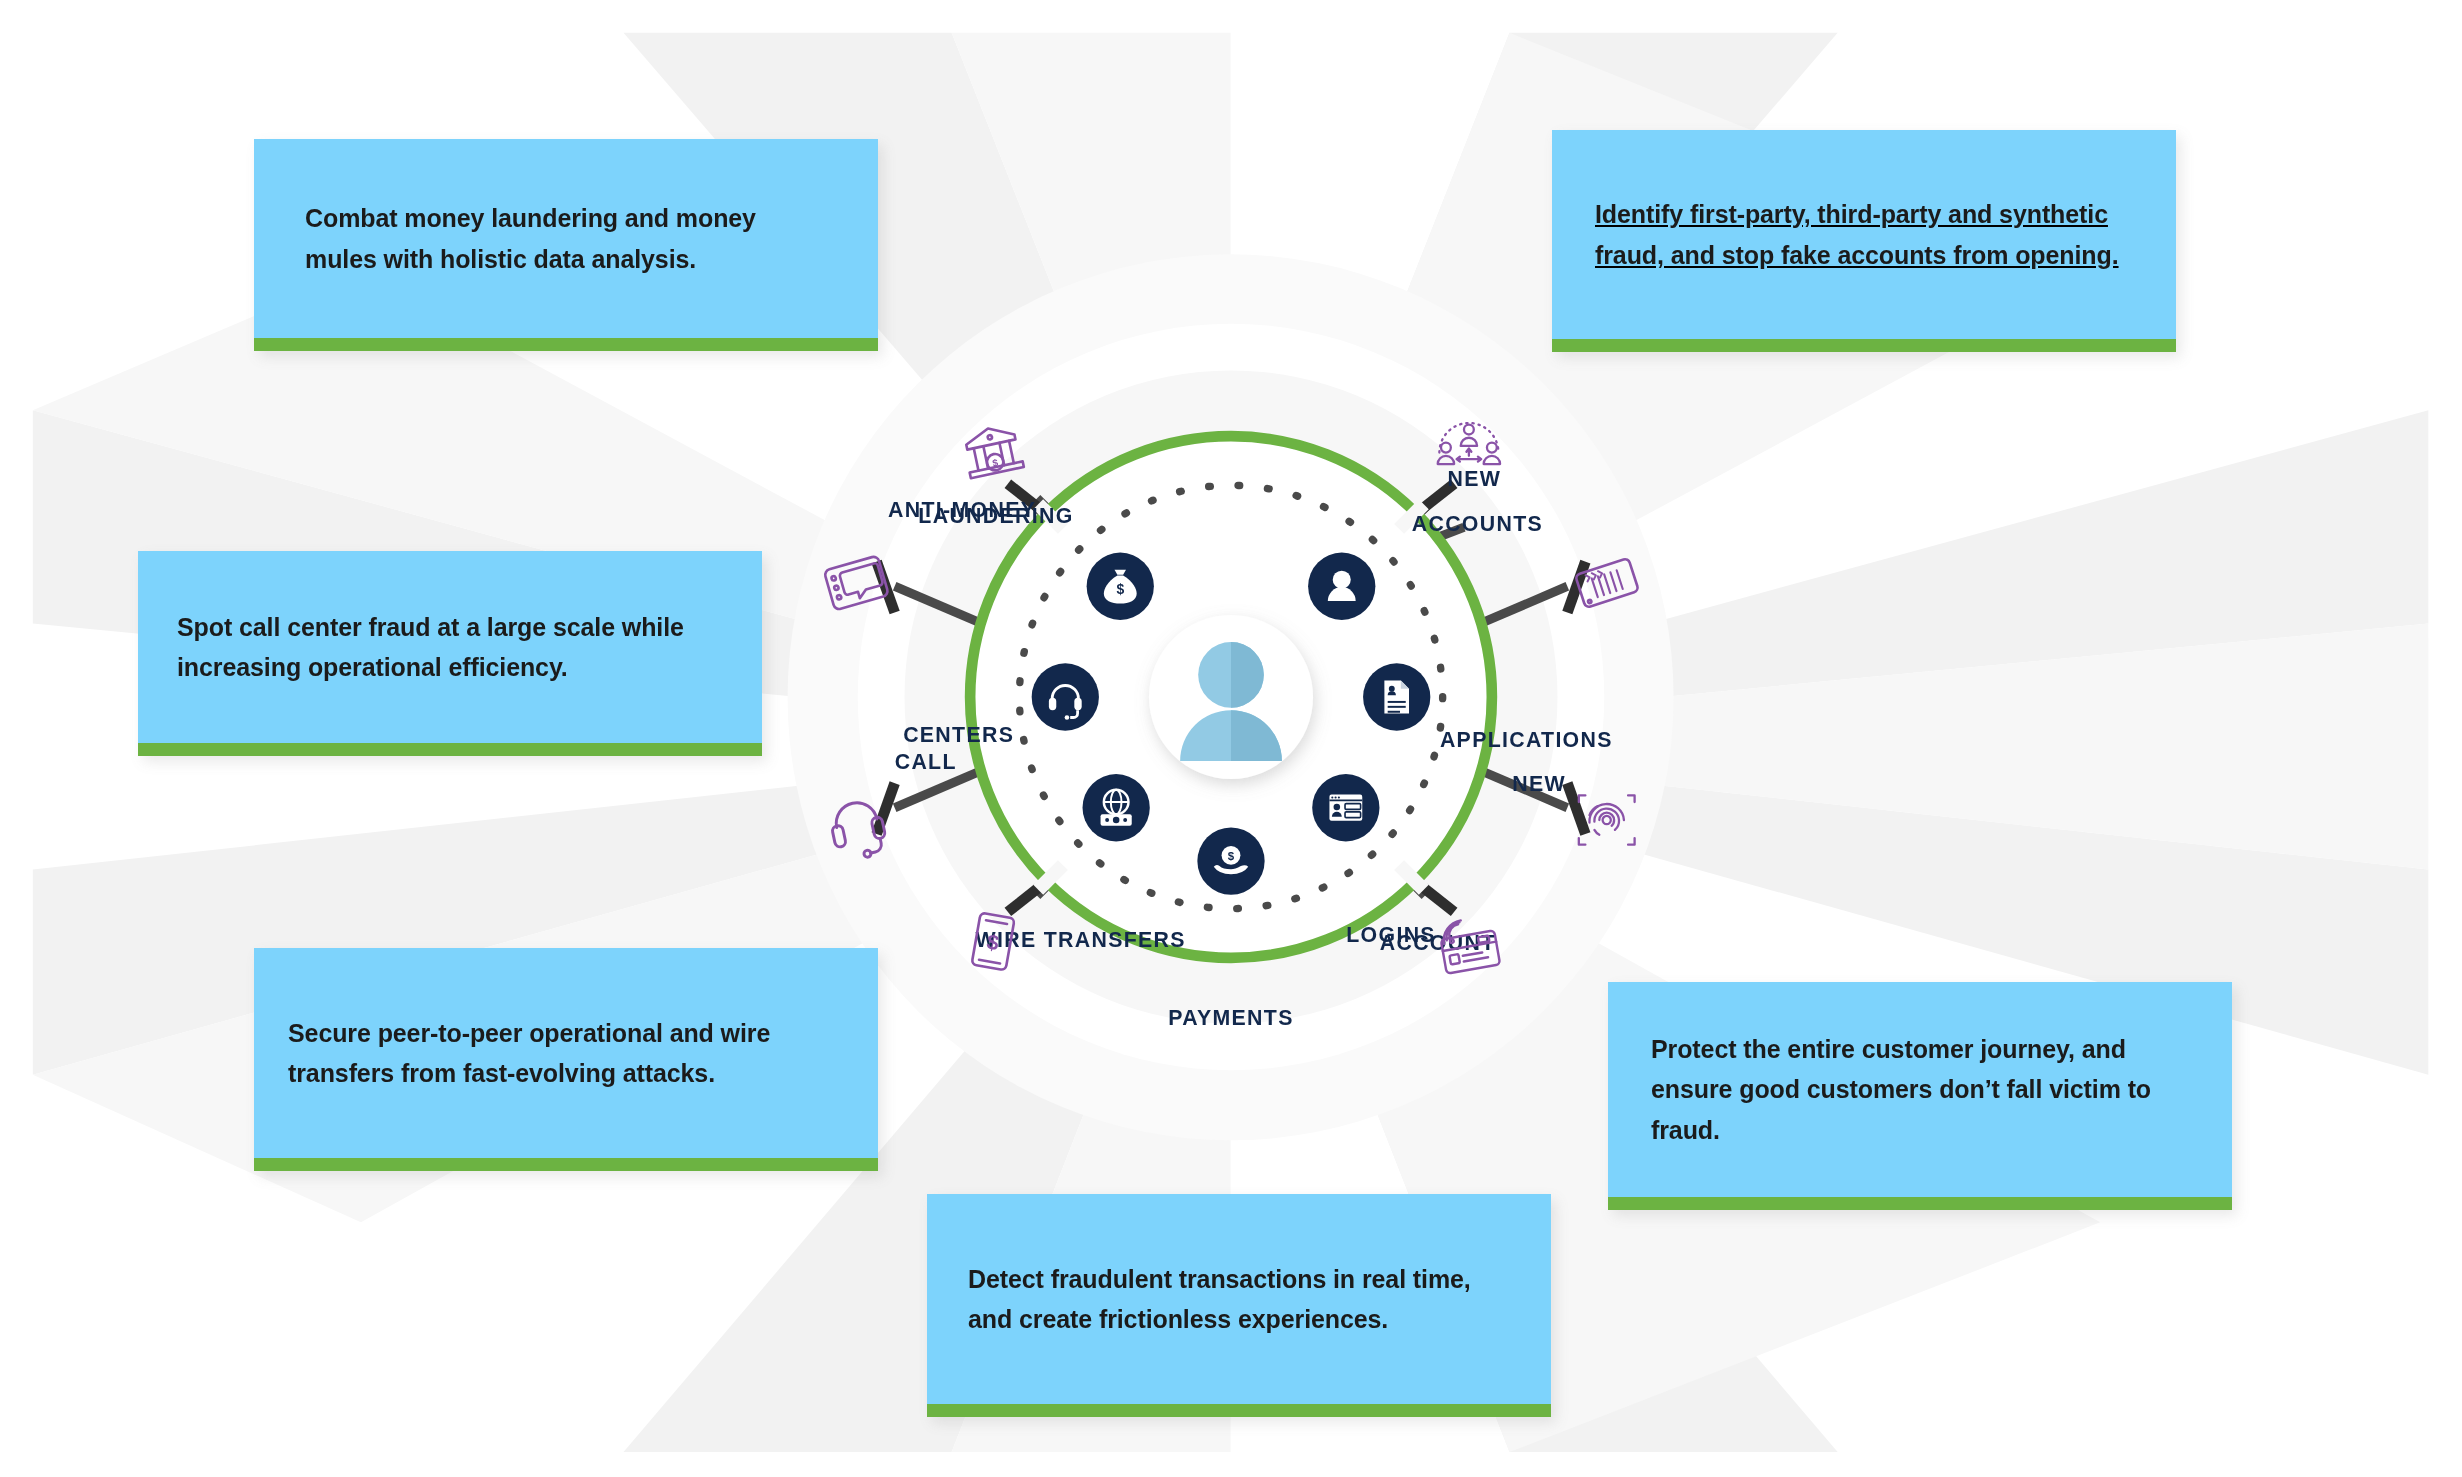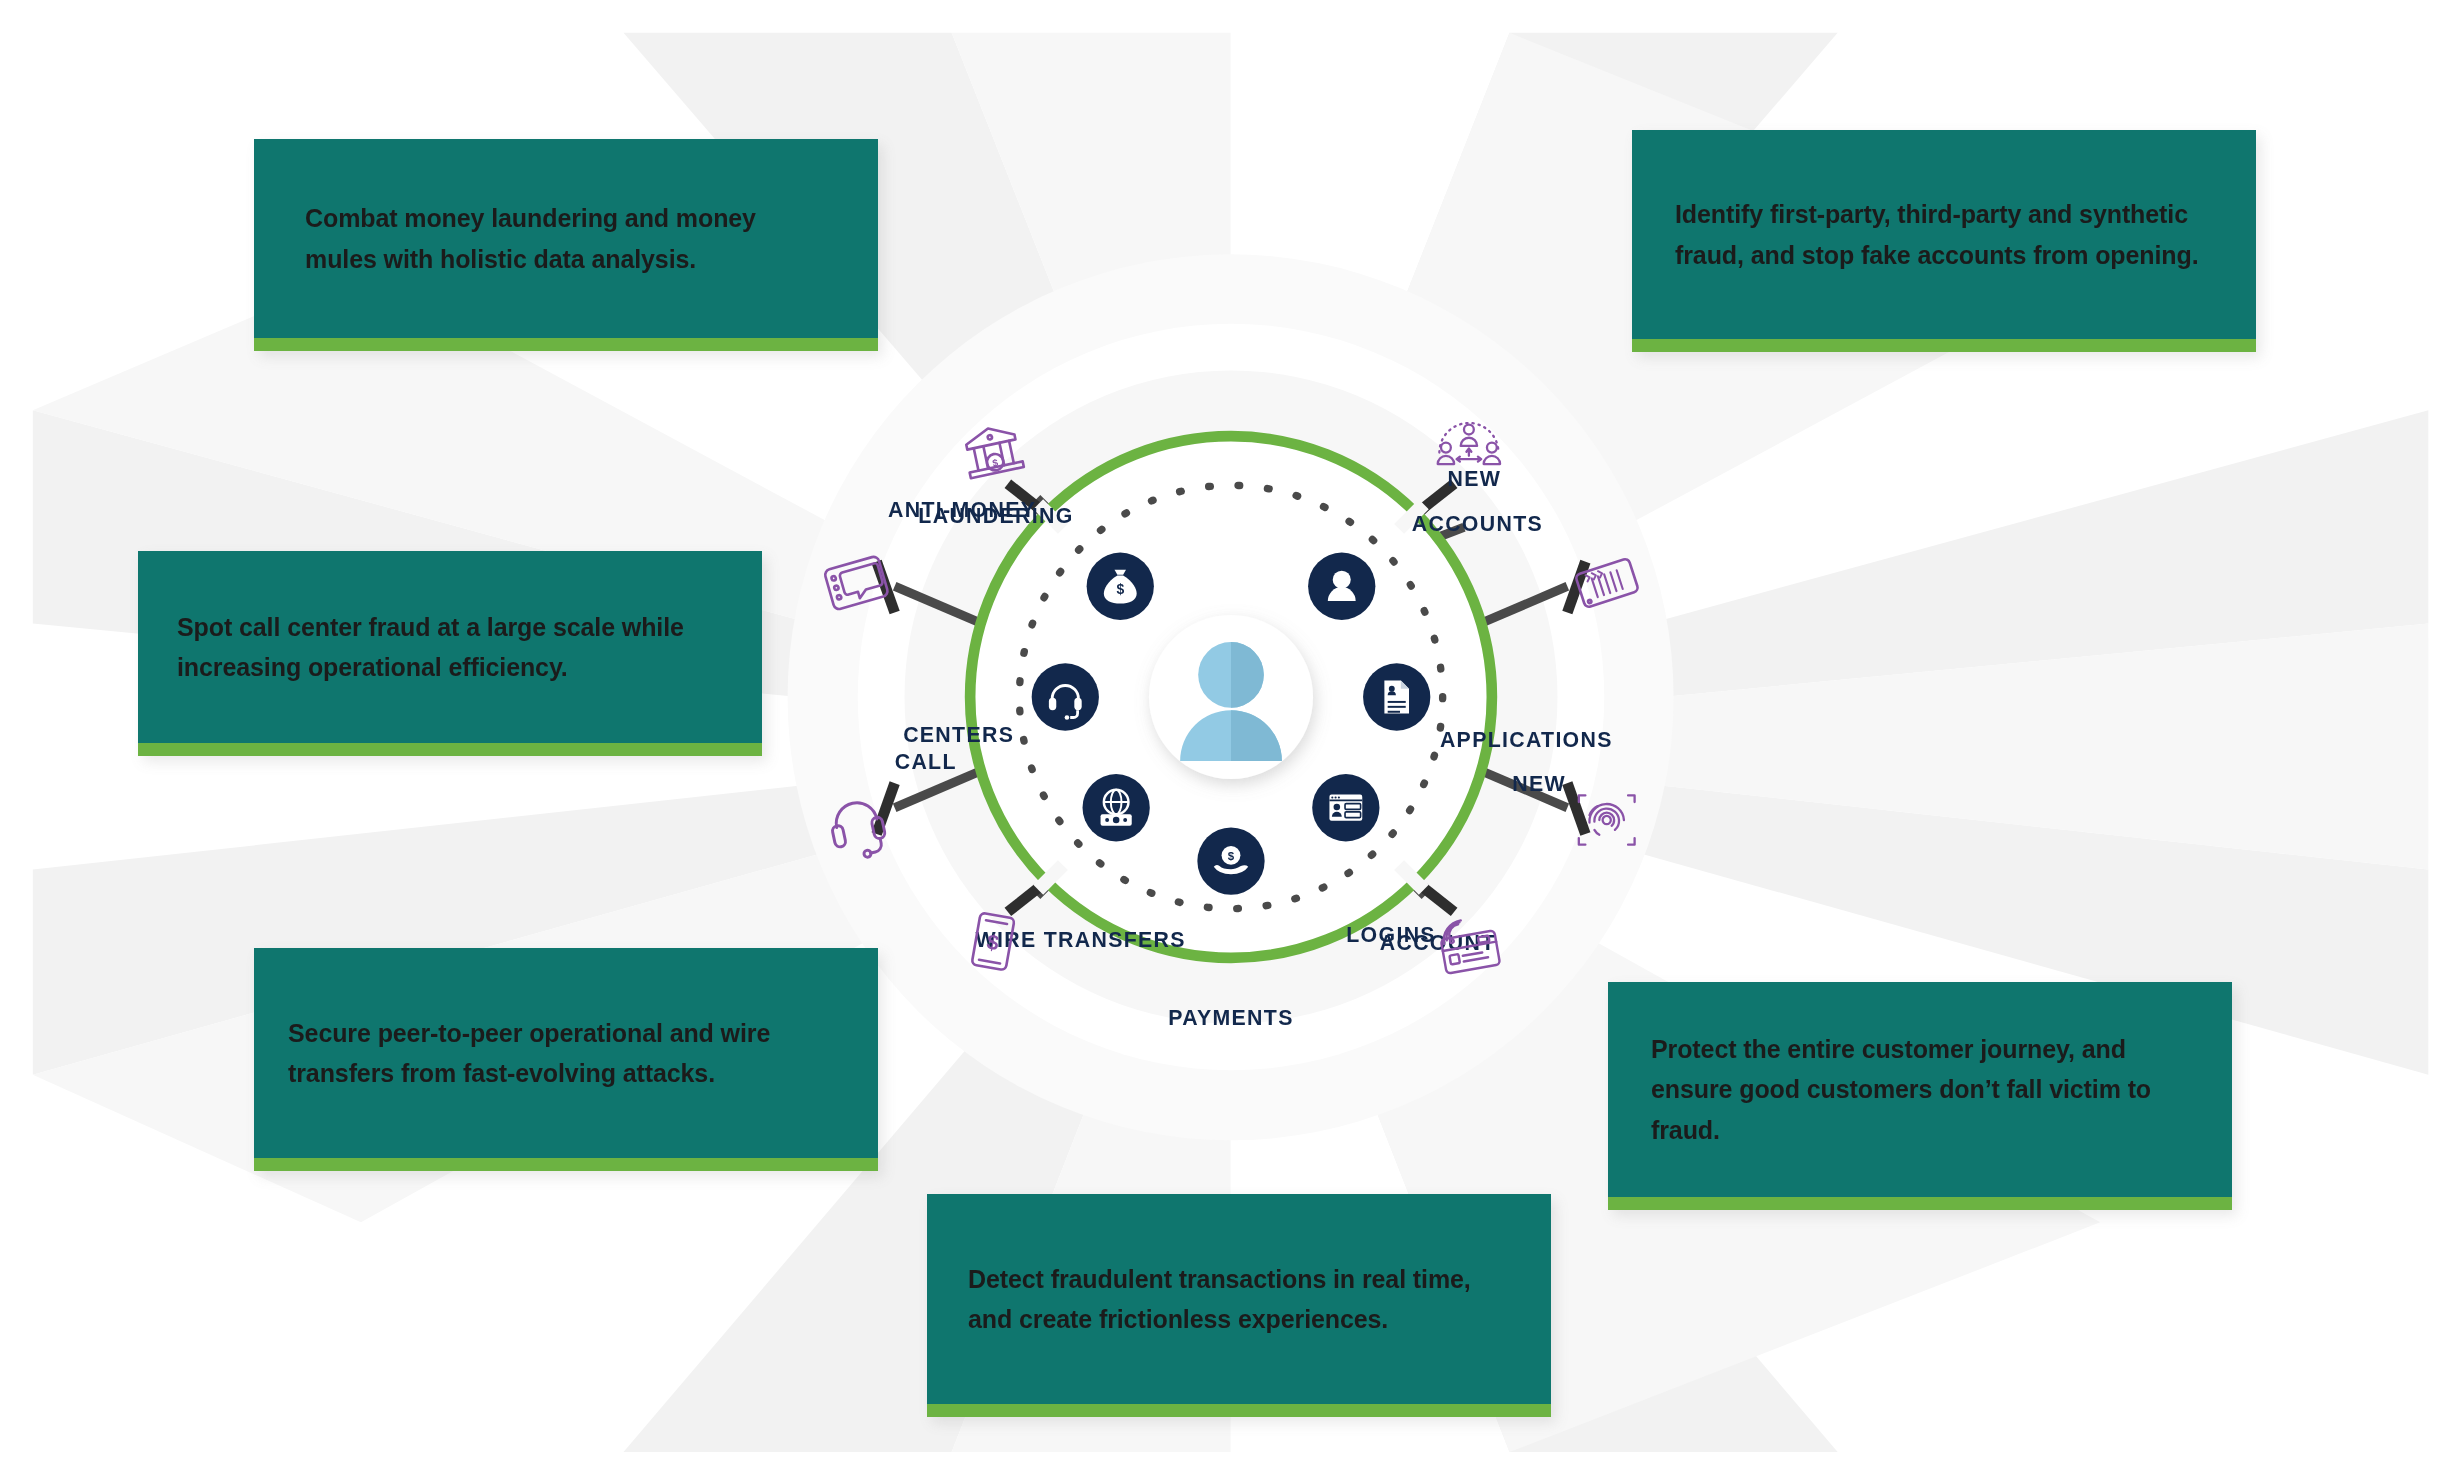--- a/index.html
+++ b/index.html
@@ -30,7 +30,7 @@
   
   .card{
     position:absolute;
-    background:#0f766e;
+    background:#7dd3fc;
     z-index:5;
     box-shadow: 4.9px 5.7px 13px rgba(120,120,120,.17);
     display:flex;

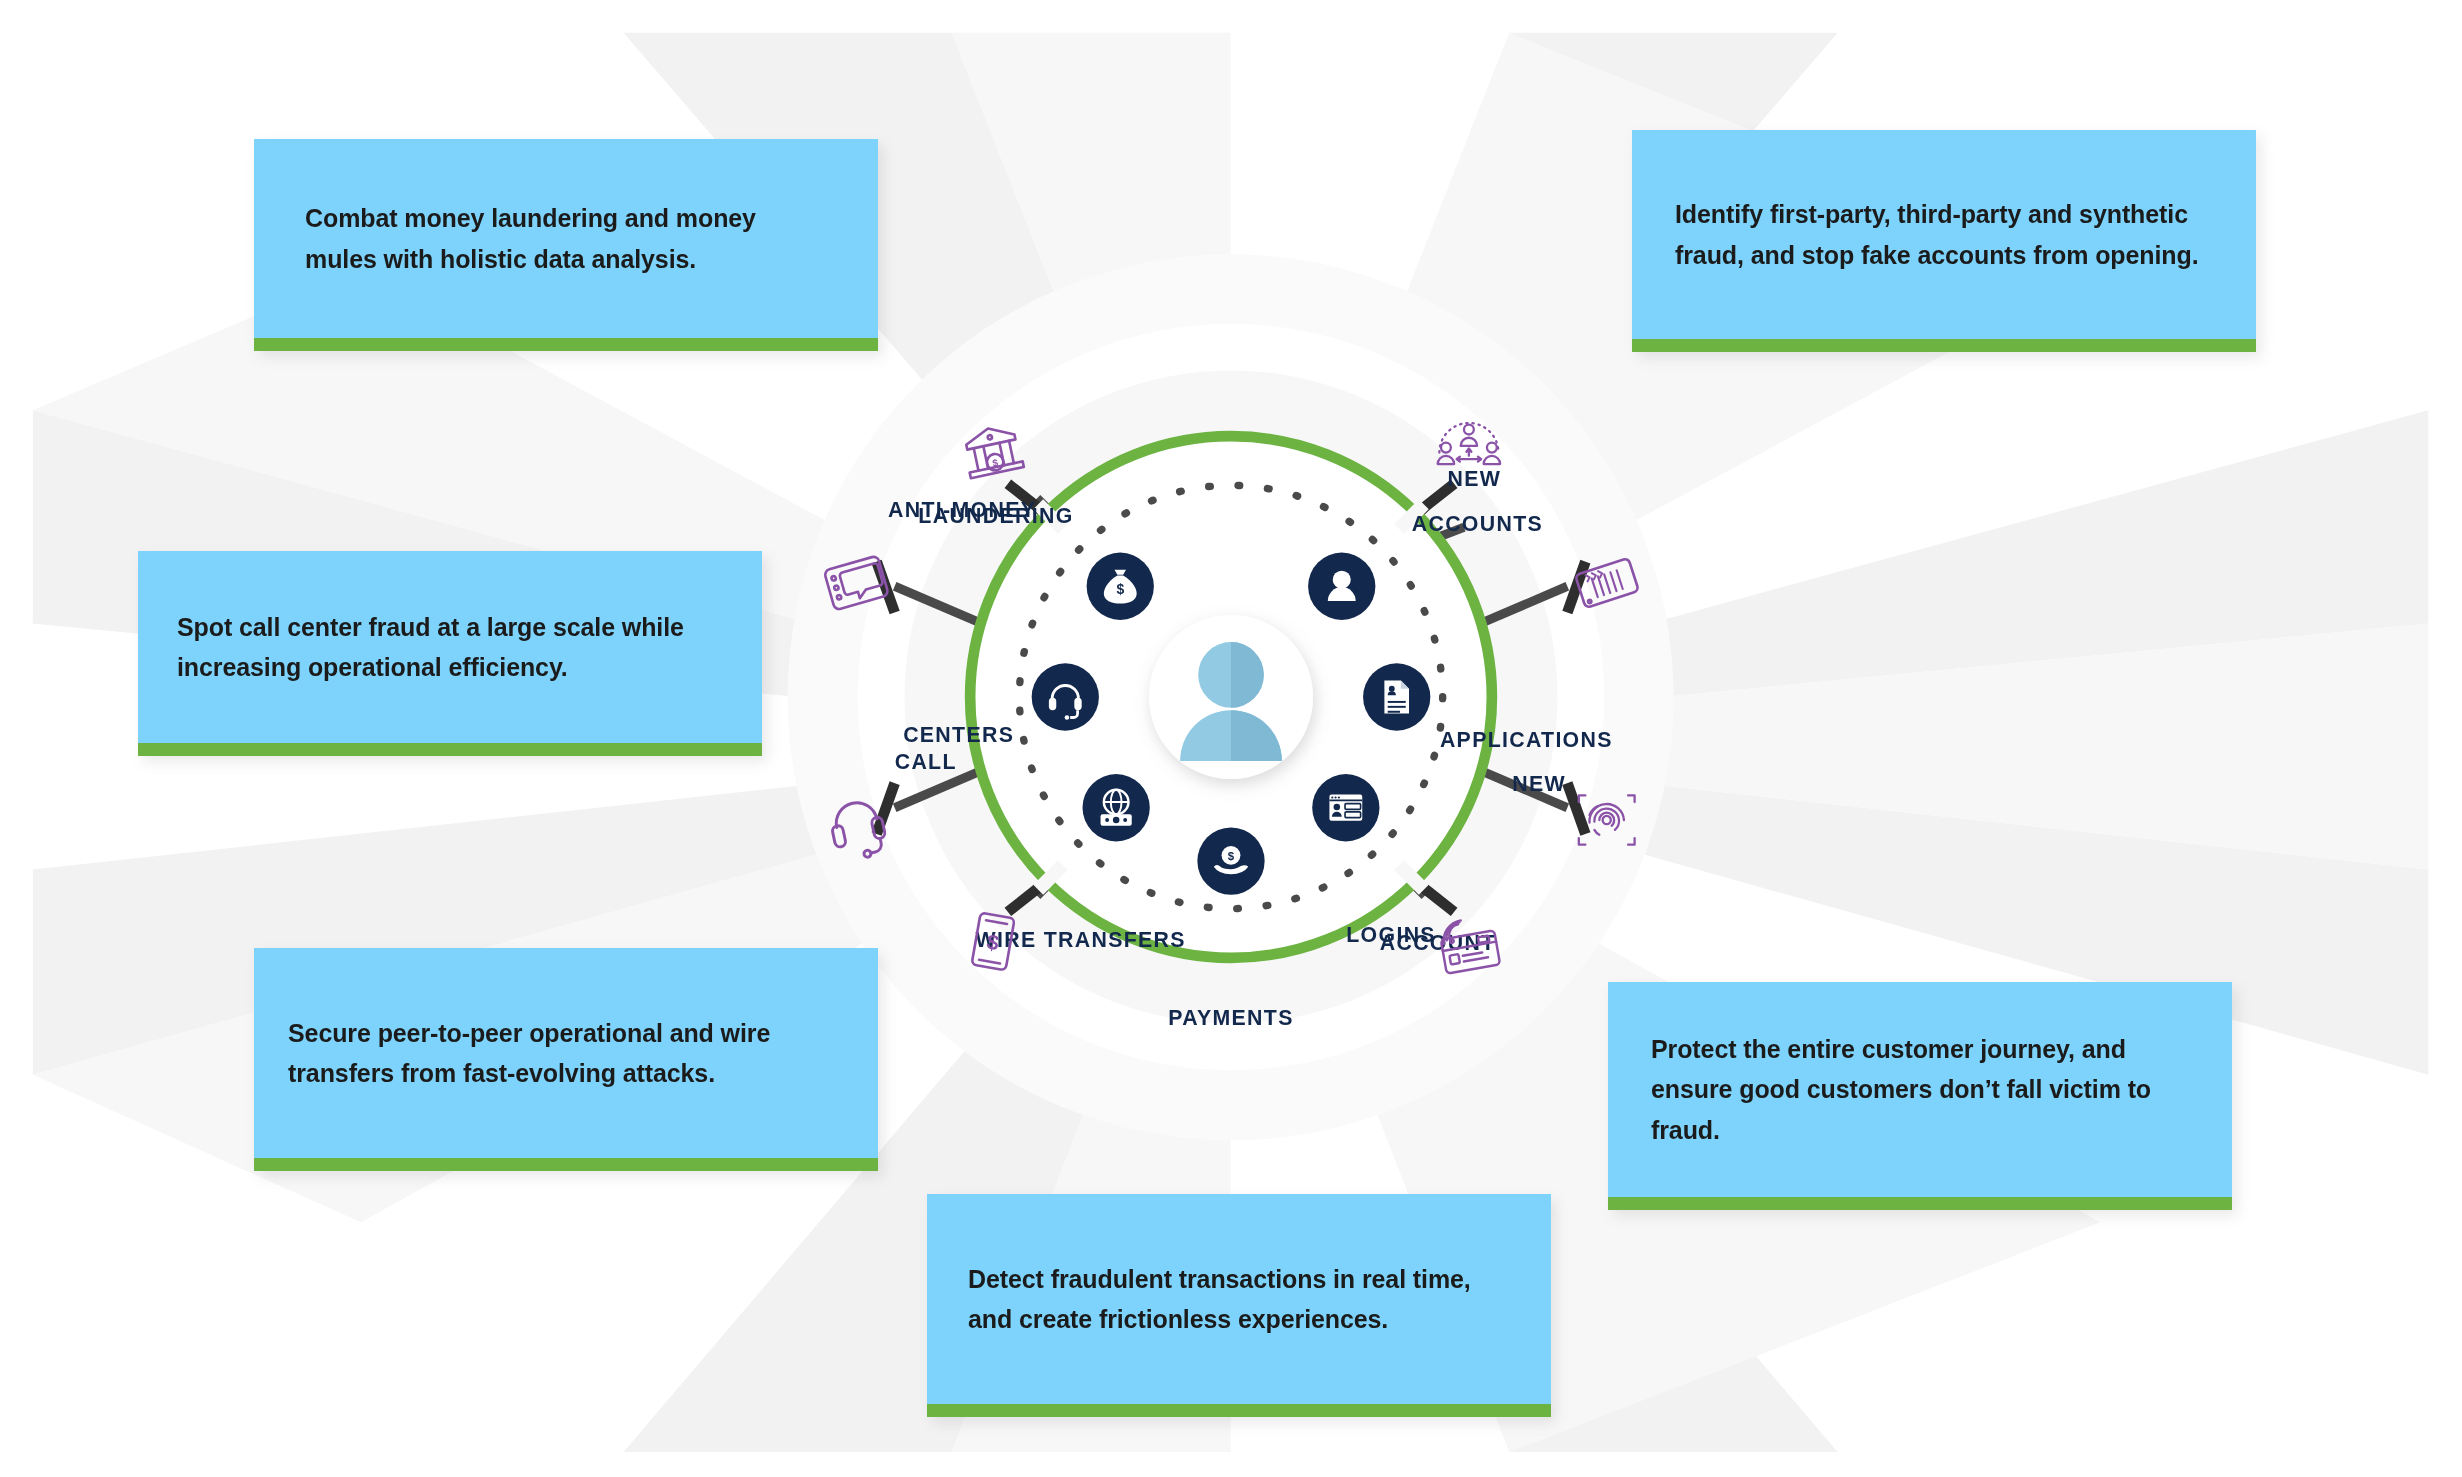--- a/index.html
+++ b/index.html
@@ -57,7 +57,7 @@
   }
   
   #card-aml         { left:254px;  top:139px;  width:624px;  height:212px; }
-  #card-new-accts   { left:1632px; top:130px;  width:624px;  height:222px; }
+  #card-new-accts   { left:1552px; top:130px;  width:624px;  height:222px;text-decoration:underline; }
   #card-callctr     { left:138px;  top:551px;  width:624px;  height:205px; }
   #card-newapps     { left:1731px; top:546px;  width:624px;  height:209px; }
   #card-wire        { left:254px;  top:948px; width:624px;  height:223px; }

